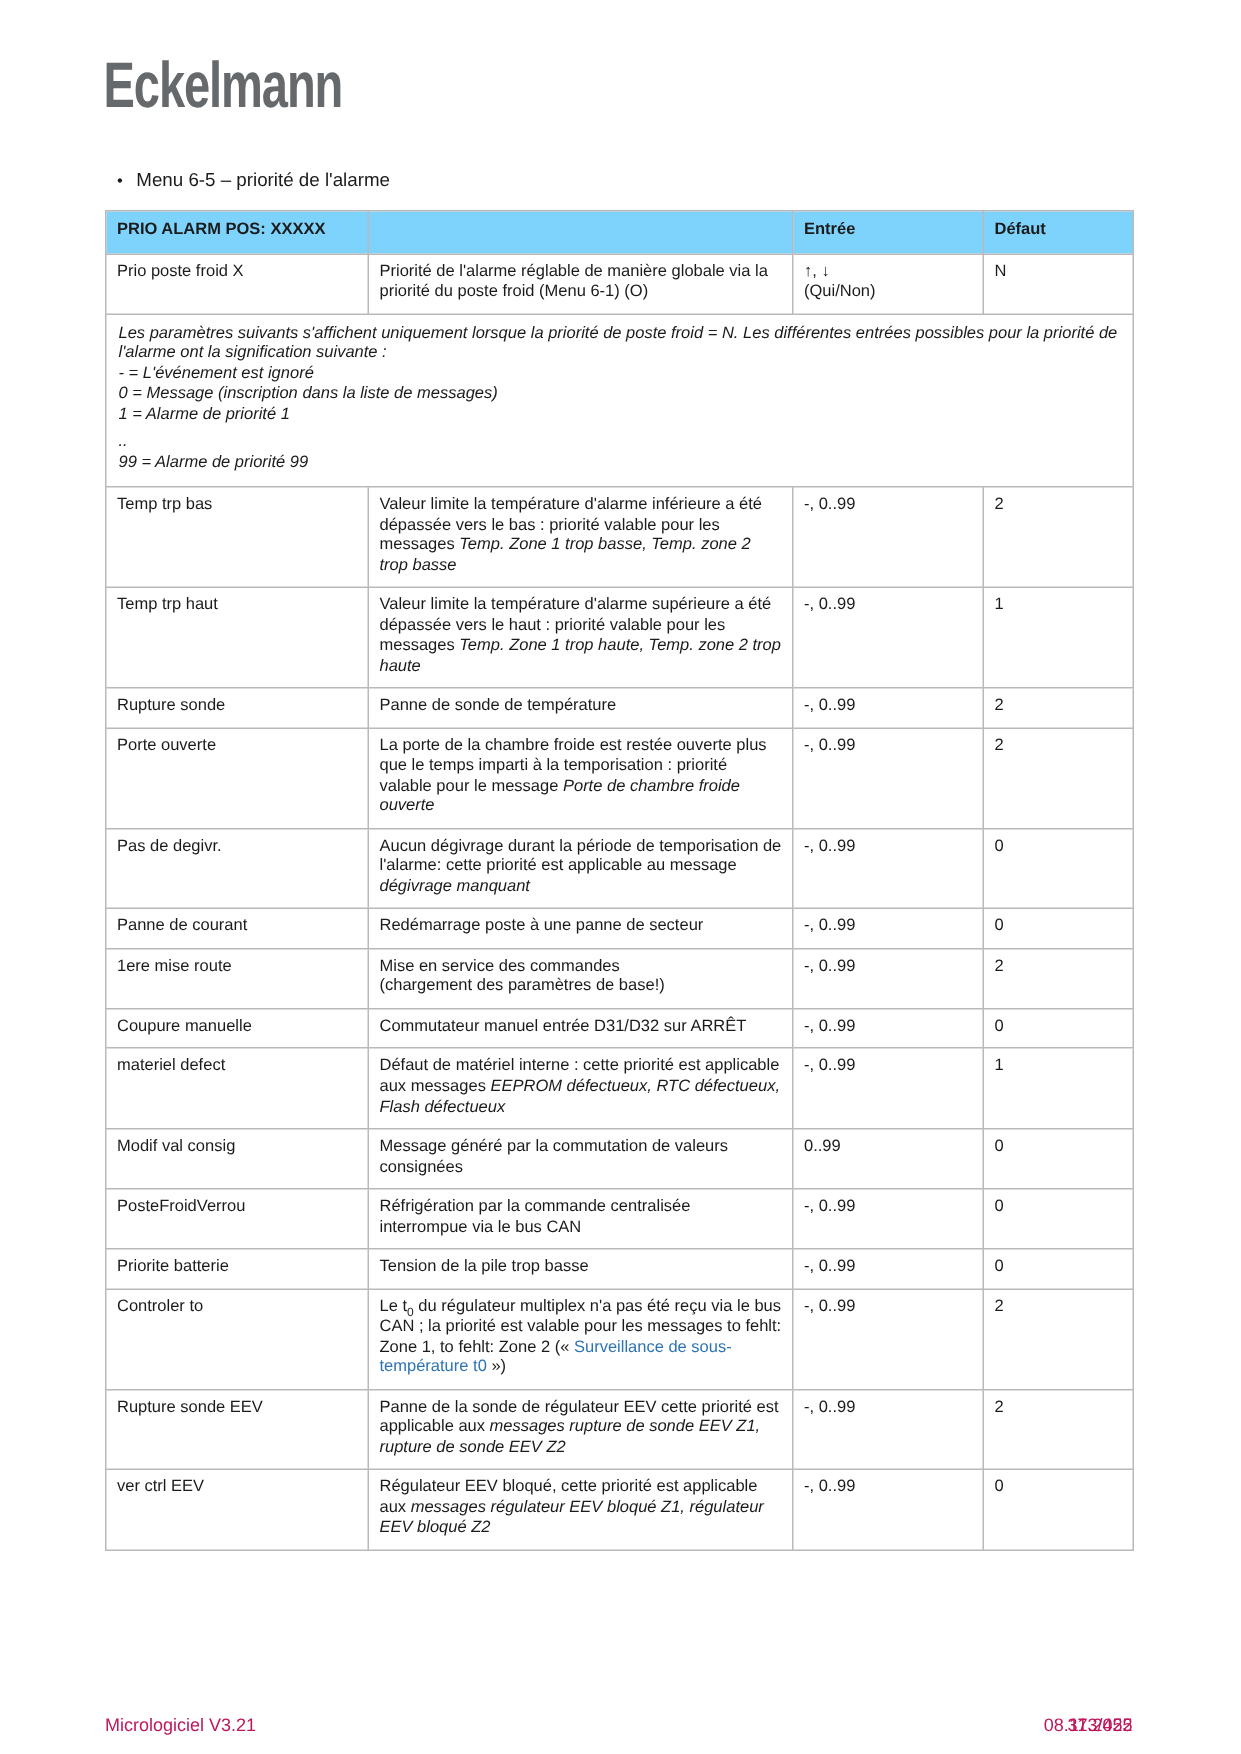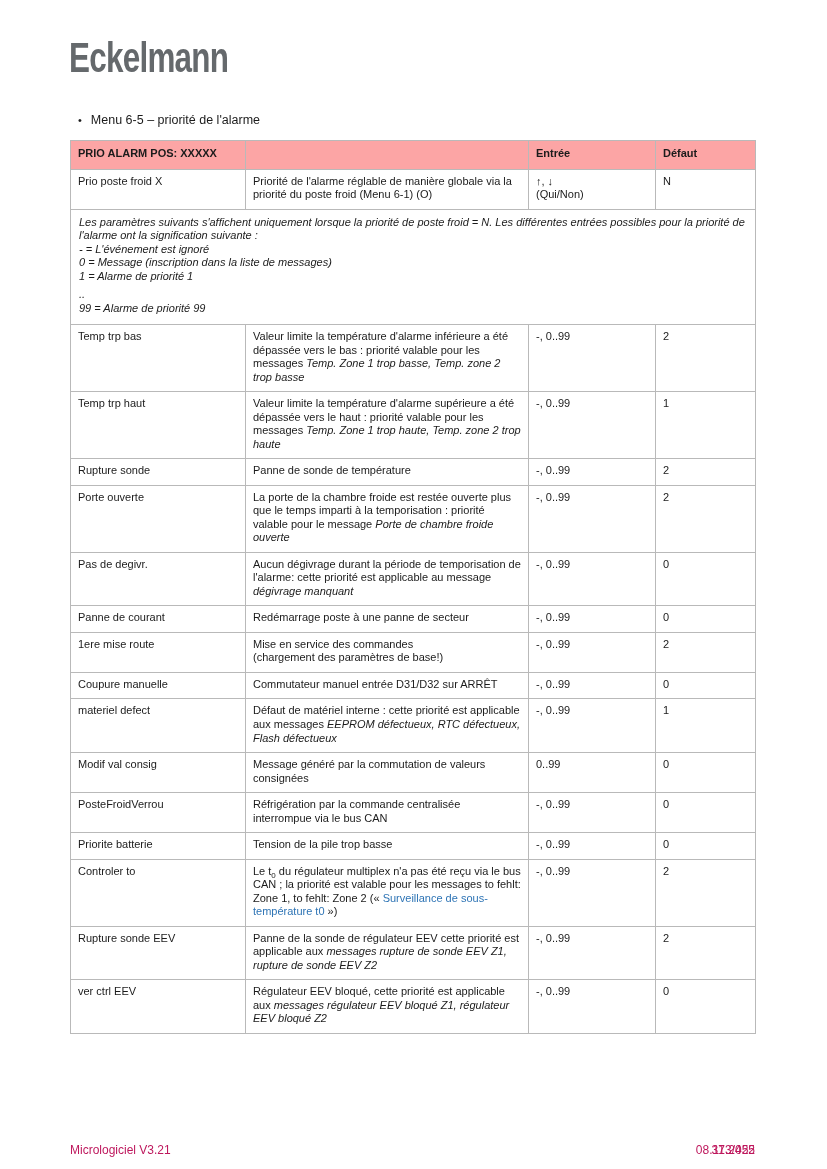--- a/index.html
+++ b/index.html
@@ -68,7 +68,7 @@
     word-wrap: break-word;
   }
   .doc-table thead th {
-    background: #fca5a5;
+    background: #7dd3fc;
     font-weight: bold;
     padding-top: 6px;
     padding-bottom: 8px;

